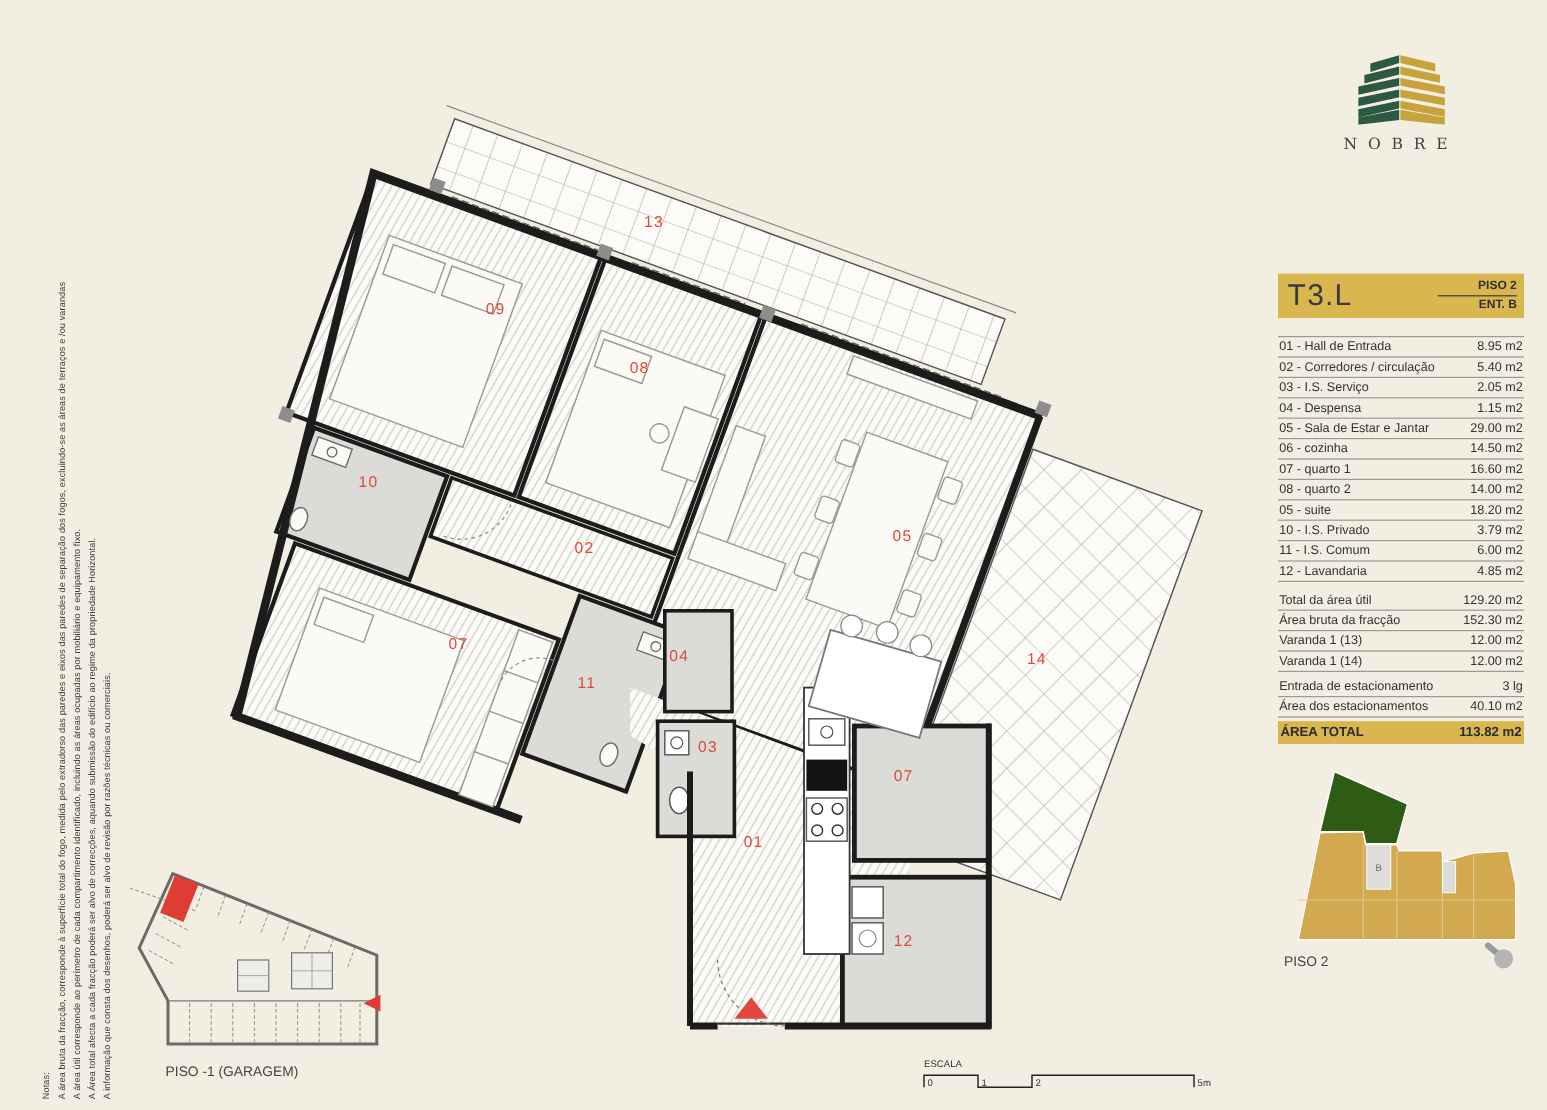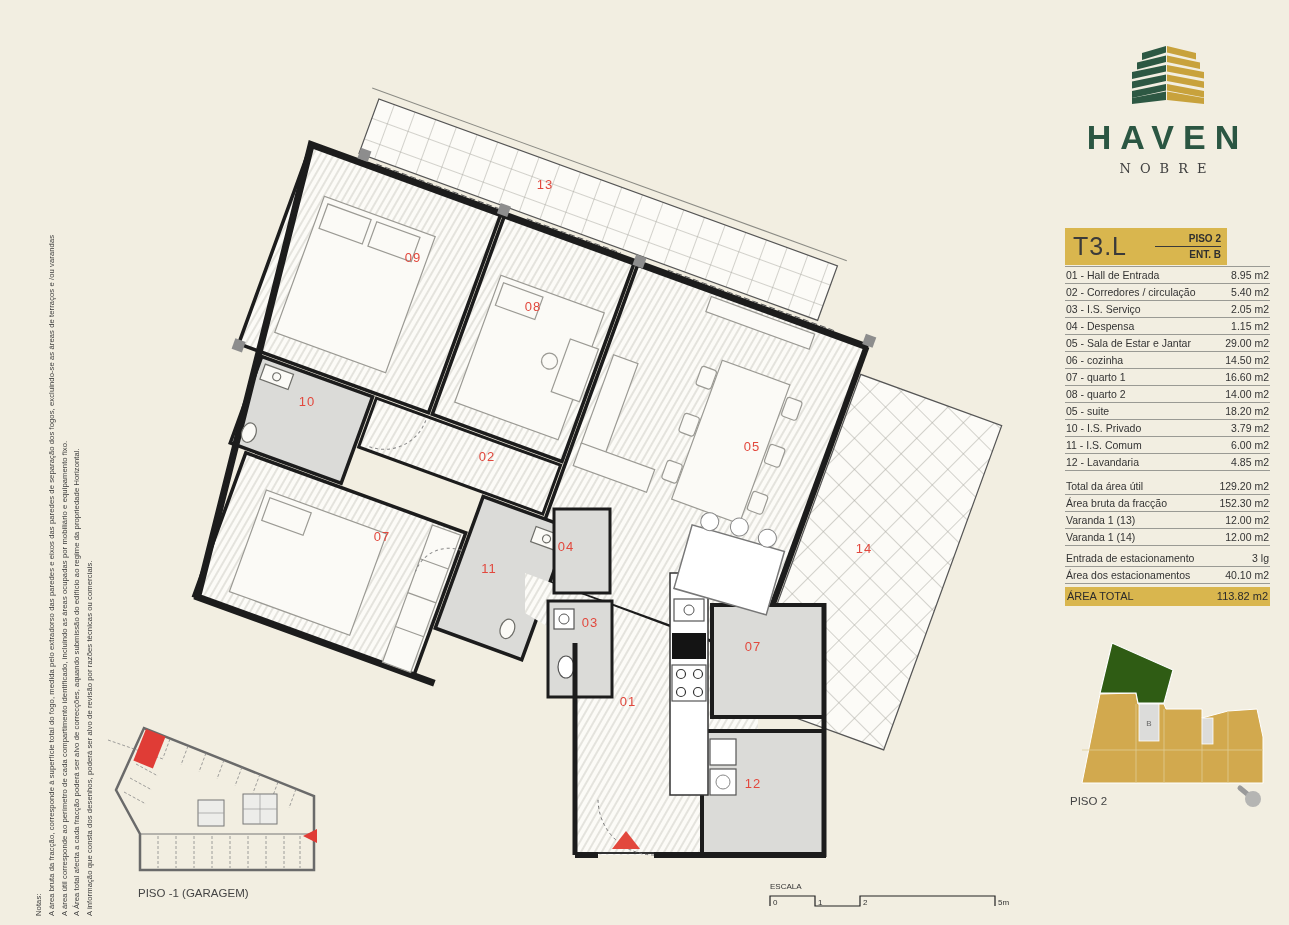--- a/index.html
+++ b/index.html
@@ -272,7 +272,6 @@
           <polygon points="47,49.5 84,56 84,62 47,58" fill="#c8a23c"></polygon>
       </g>
     </svg>
-    <div class="brand-name">HAVEN</div>
     <div class="brand-sub">NOBRE</div>
   </div>
 

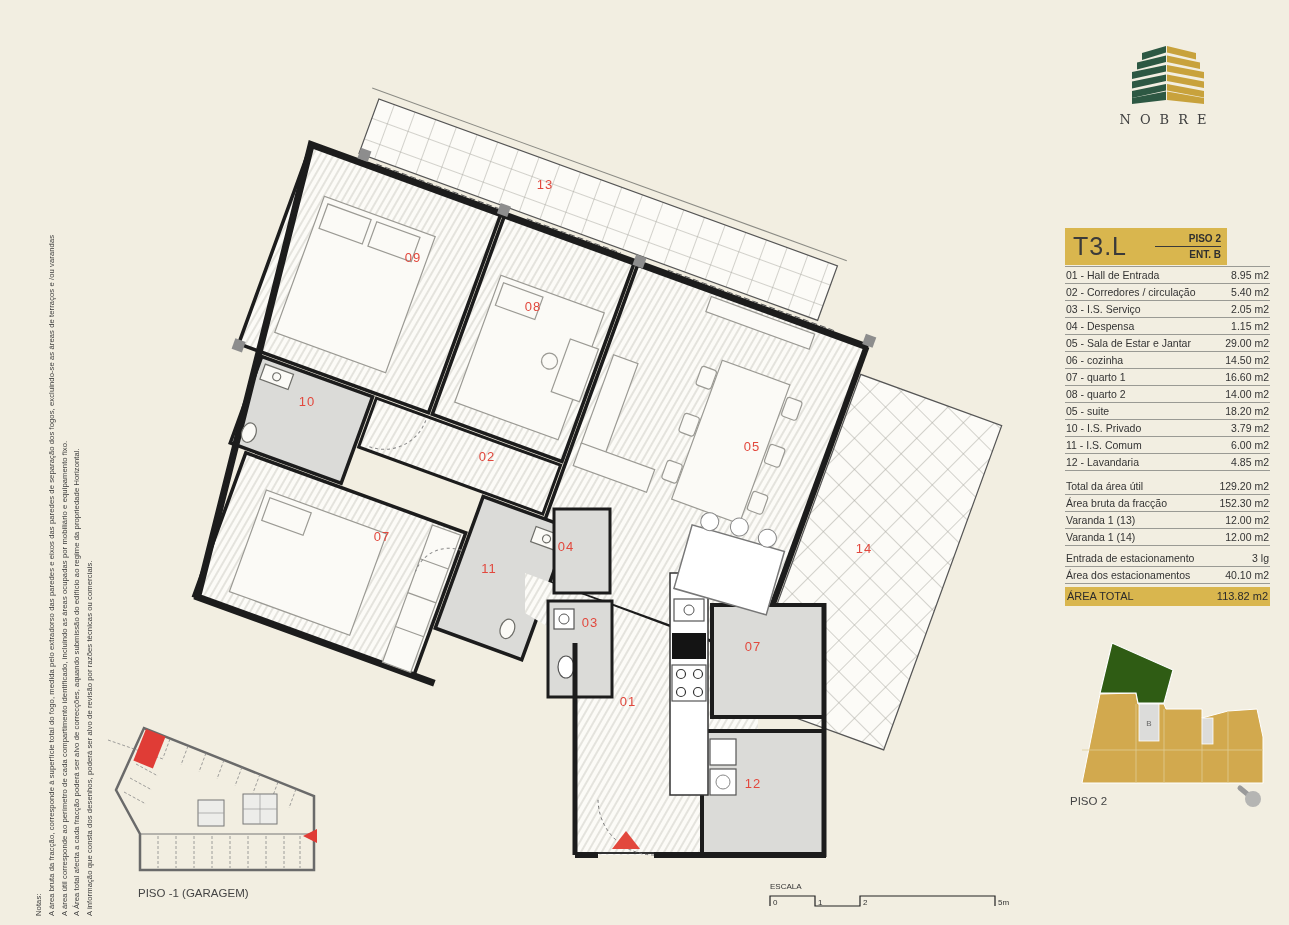--- a/index.html
+++ b/index.html
@@ -22,7 +22,7 @@
   .brand-name{font-size:34px;font-weight:700;letter-spacing:9px;color:#2b5642;margin-top:10px;}
   .brand-sub{font-family:"DejaVu Serif","Liberation Serif",serif;font-size:13px;letter-spacing:9px;color:#404040;margin-top:4px;}
   .banner{
-    position:absolute;left:0;top:228px;width:162px;height:37px;background:#d9b64e;
+    position:absolute;left:0;top:228px;width:205px;height:37px;background:#d9b64e;
     display:flex;align-items:center;justify-content:space-between;box-sizing:border-box;padding:0 6px 0 8px;
   }
   .banner-code{font-size:25px;color:#3a3a3a;letter-spacing:1px;}

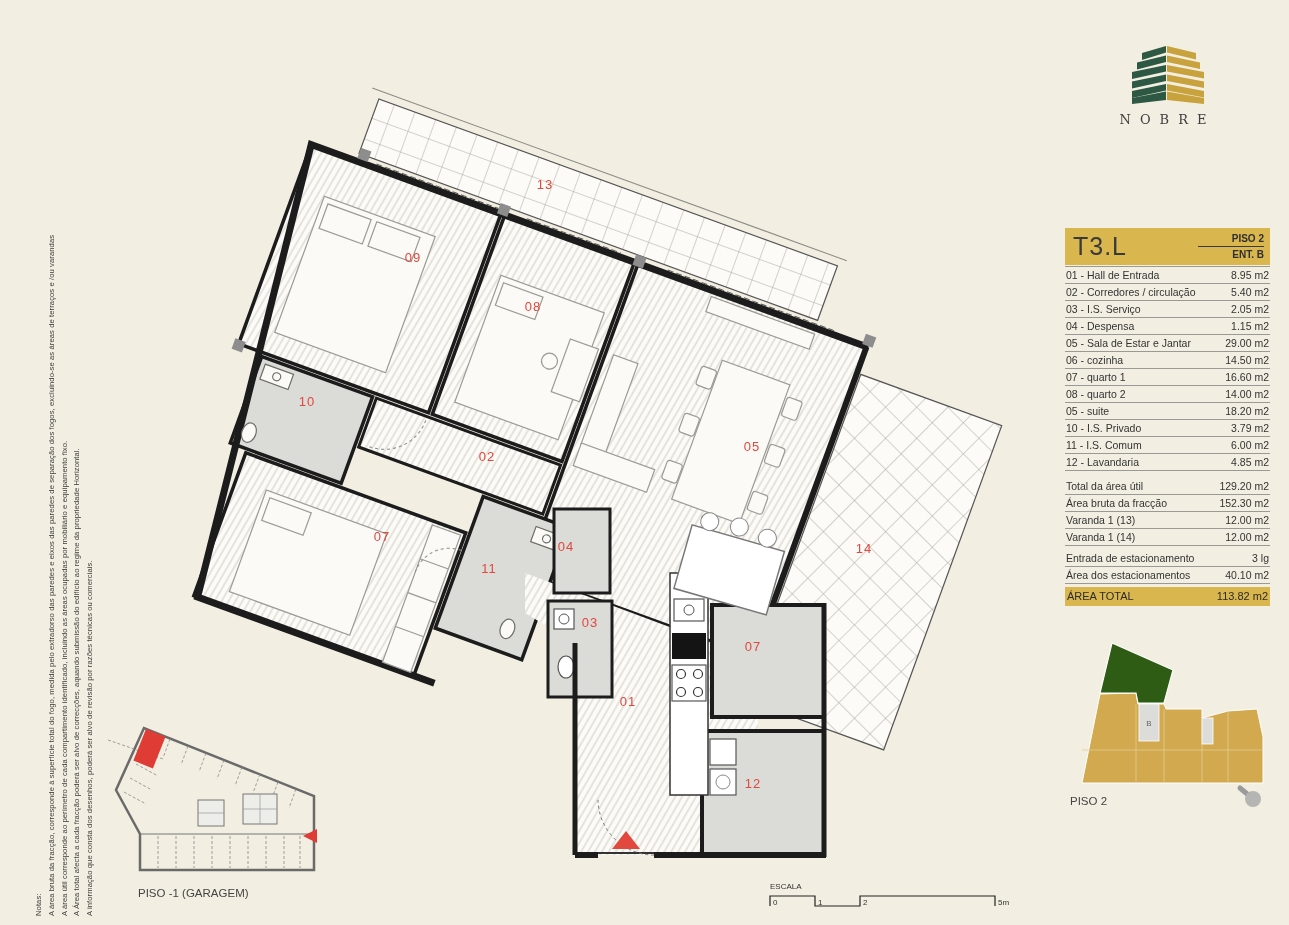--- a/index.html
+++ b/index.html
@@ -28,7 +28,7 @@
   .banner-code{font-size:25px;color:#3a3a3a;letter-spacing:1px;}
   .banner-right{width:66px;text-align:right;font-size:10px;font-weight:700;color:#2f2f2f;}
   .banner-divider{border:0;border-top:1px solid #3a3a3a;margin:2px 0;}
-  .areas{position:absolute;left:0;top:266px;width:205px;border-top:1px solid #9a9a94;}
+  .areas{position:absolute;left:0;top:280px;width:205px;border-top:1px solid #9a9a94;}
   .arow{display:flex;justify-content:space-between;border-bottom:1px solid #9a9a94;
         font-size:10.5px;color:#333;line-height:14px;padding:1px 1px;}
   .arow .v{text-align:left;white-space:nowrap;}

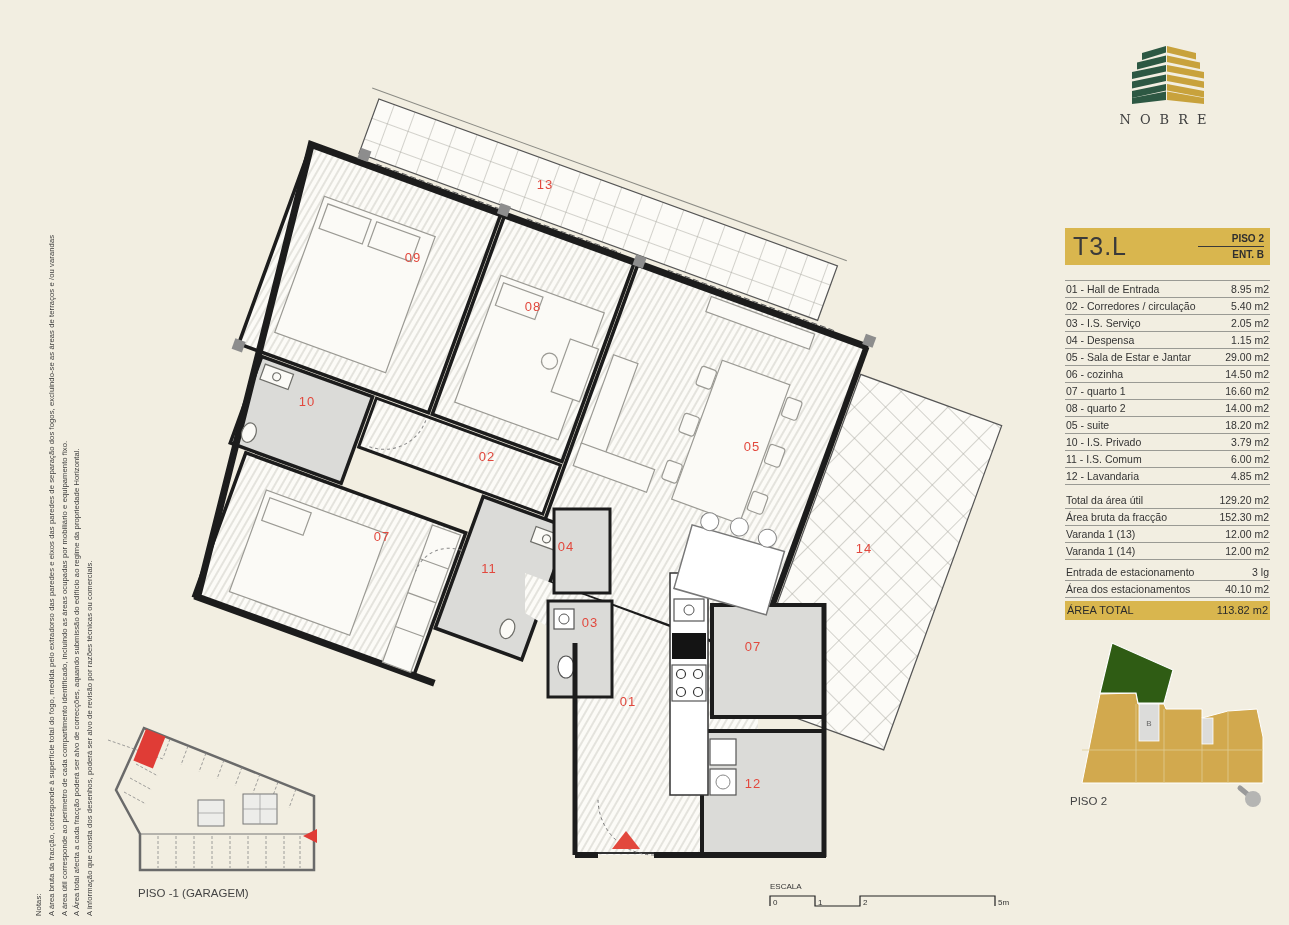--- a/index.html
+++ b/index.html
@@ -36,7 +36,7 @@
   .aspacer2{height:4px;}
   .grand{
     display:flex;justify-content:space-between;background:#d9b64e;margin-top:3px;
-    font-size:11px;font-weight:400;color:#2b2b2b;line-height:17px;padding:1px 2px;
+    font-size:11px;font-weight:700;color:#2b2b2b;line-height:17px;padding:1px 2px;
   }
   
   .garage-svg{position:absolute;left:108px;top:712px;}

